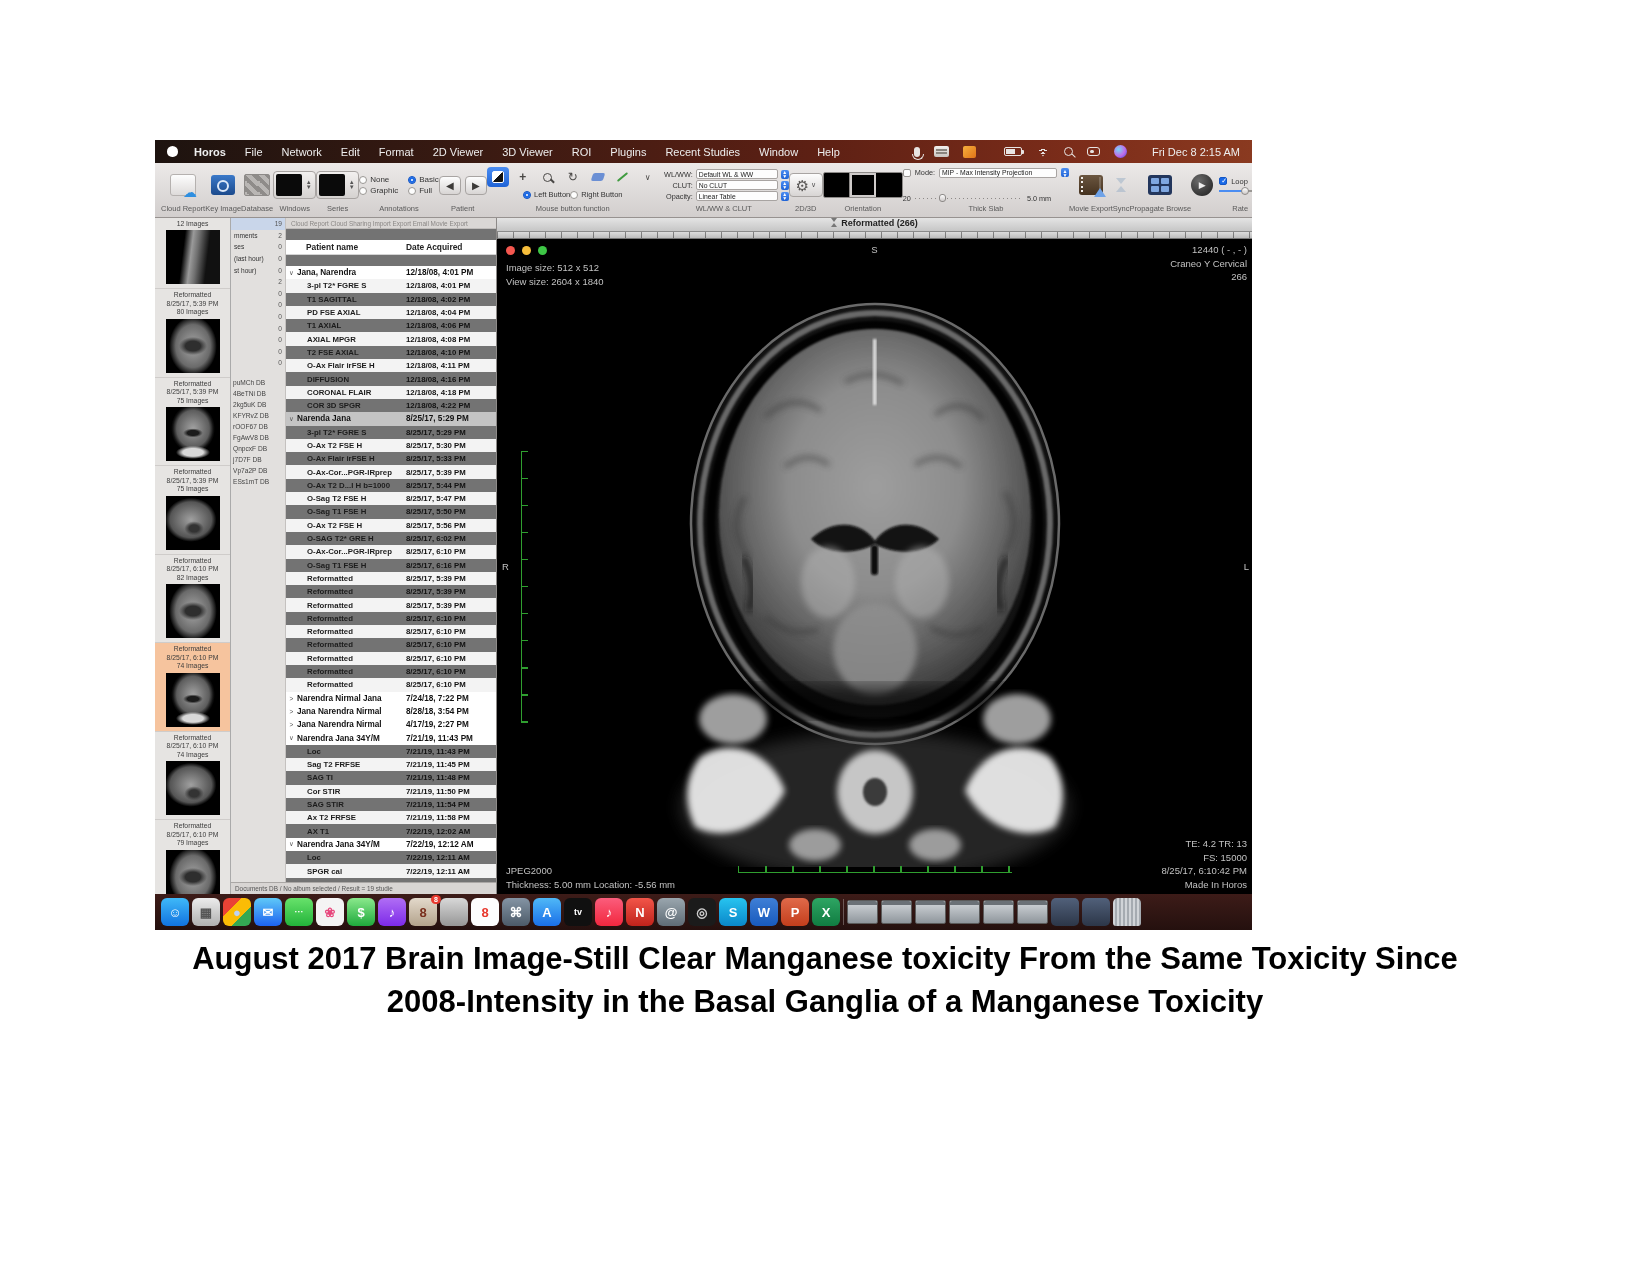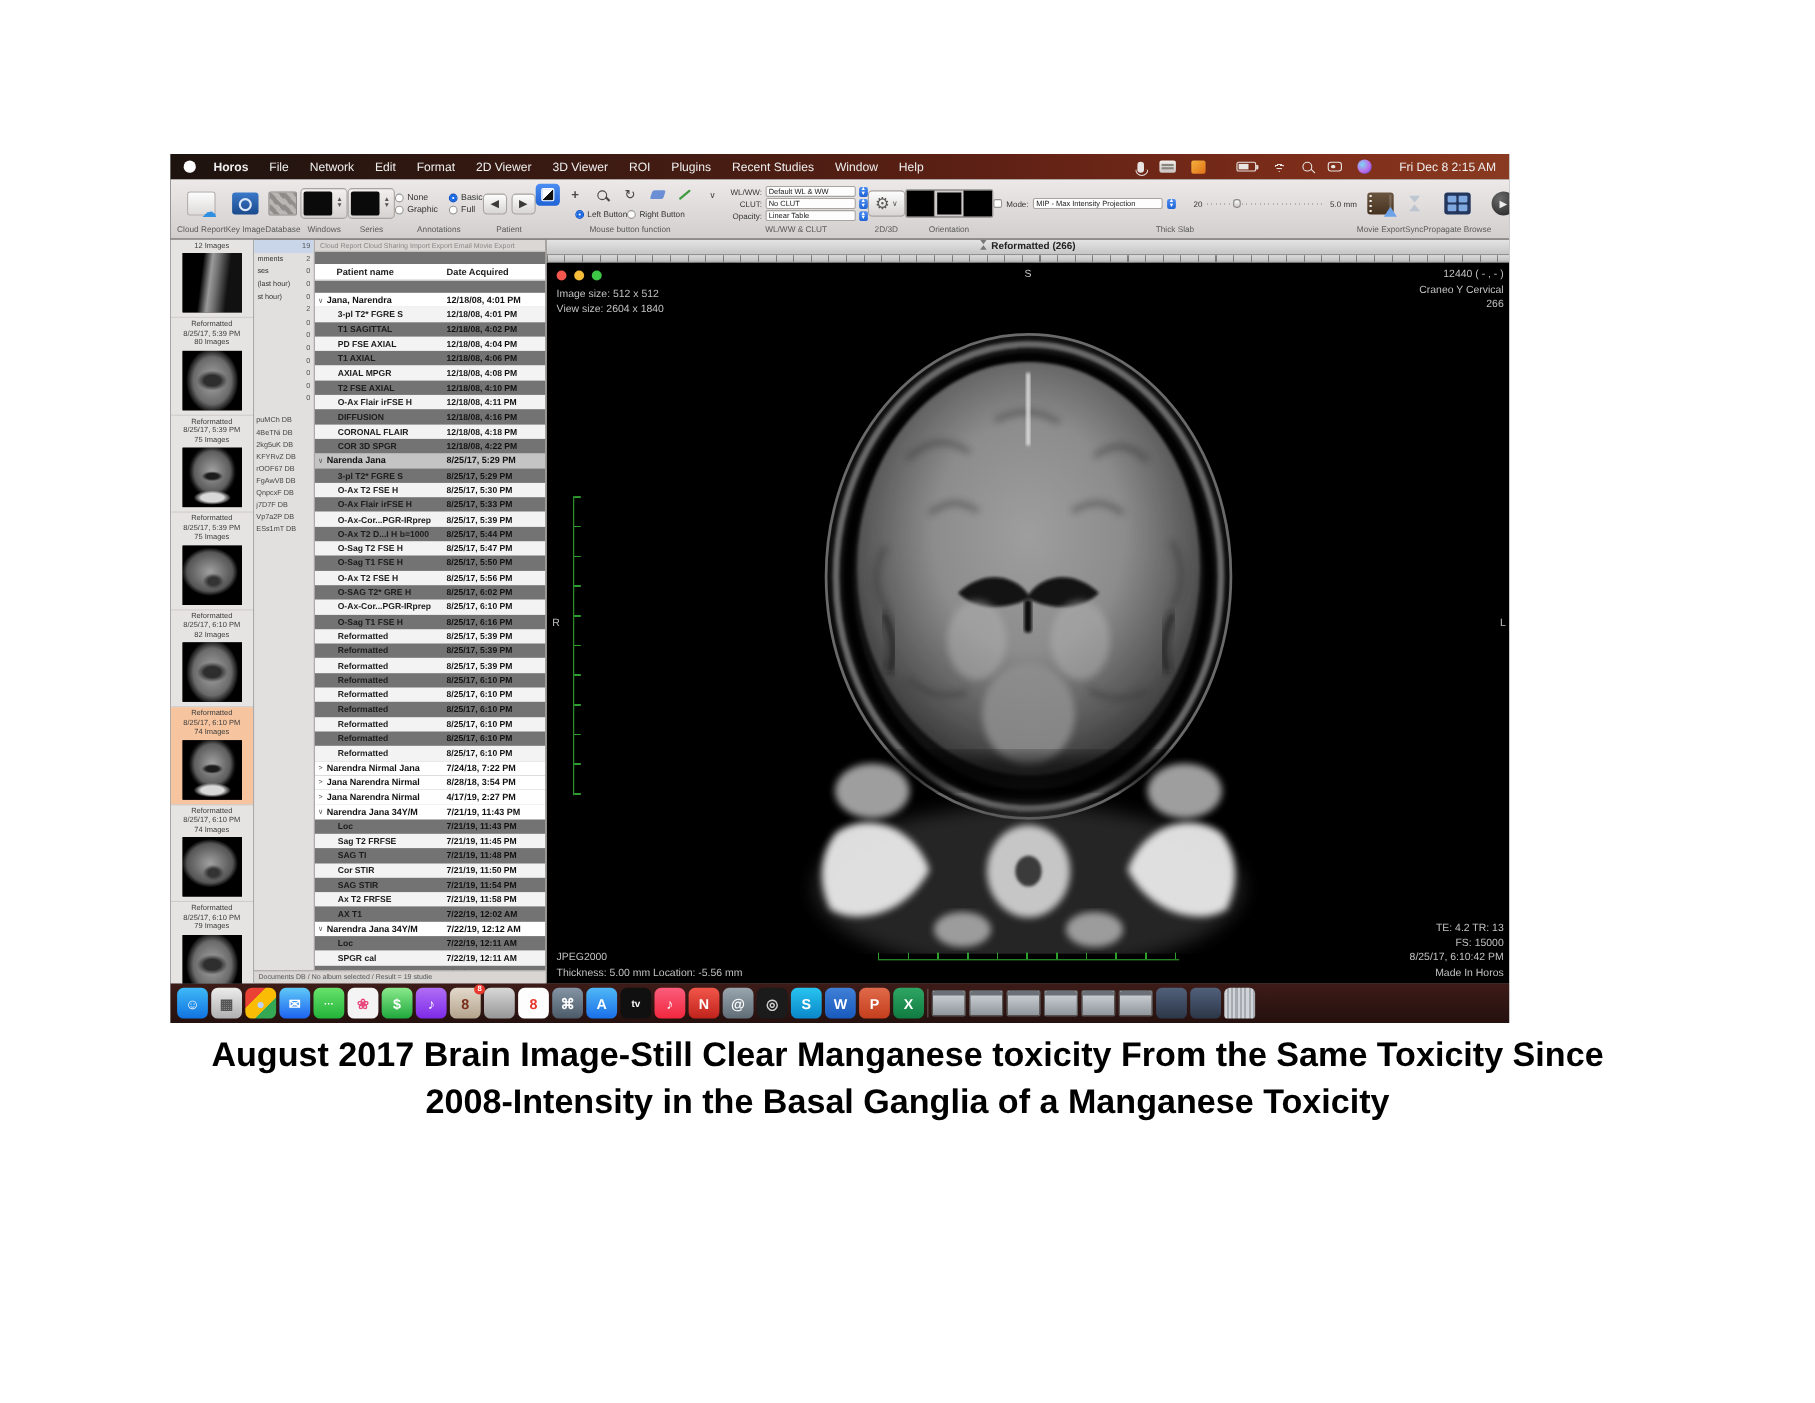--- a/index.html
+++ b/index.html
@@ -5,7 +5,7 @@
   * { margin:0; padding:0; box-sizing:border-box; }
   body { width:1650px; height:1275px; background:#fff; font-family:"Liberation Sans",sans-serif; position:relative; overflow:hidden; }
 
-  .screen { position:absolute; left:155px; top:140px; width:1217px; height:790px; background:#000; overflow:hidden; }
+  .screen { position:absolute; left:155px; top:140px; width:1097px; height:790px; background:#000; overflow:hidden; }
 
   
   .menubar { height:23px; background:linear-gradient(90deg,#1d130f,#3a1a12 30%,#5d2014 60%,#7d2d1a 85%,#8a3a20); display:flex; align-items:center; padding:0 12px; color:#eee; font-size:11px; }

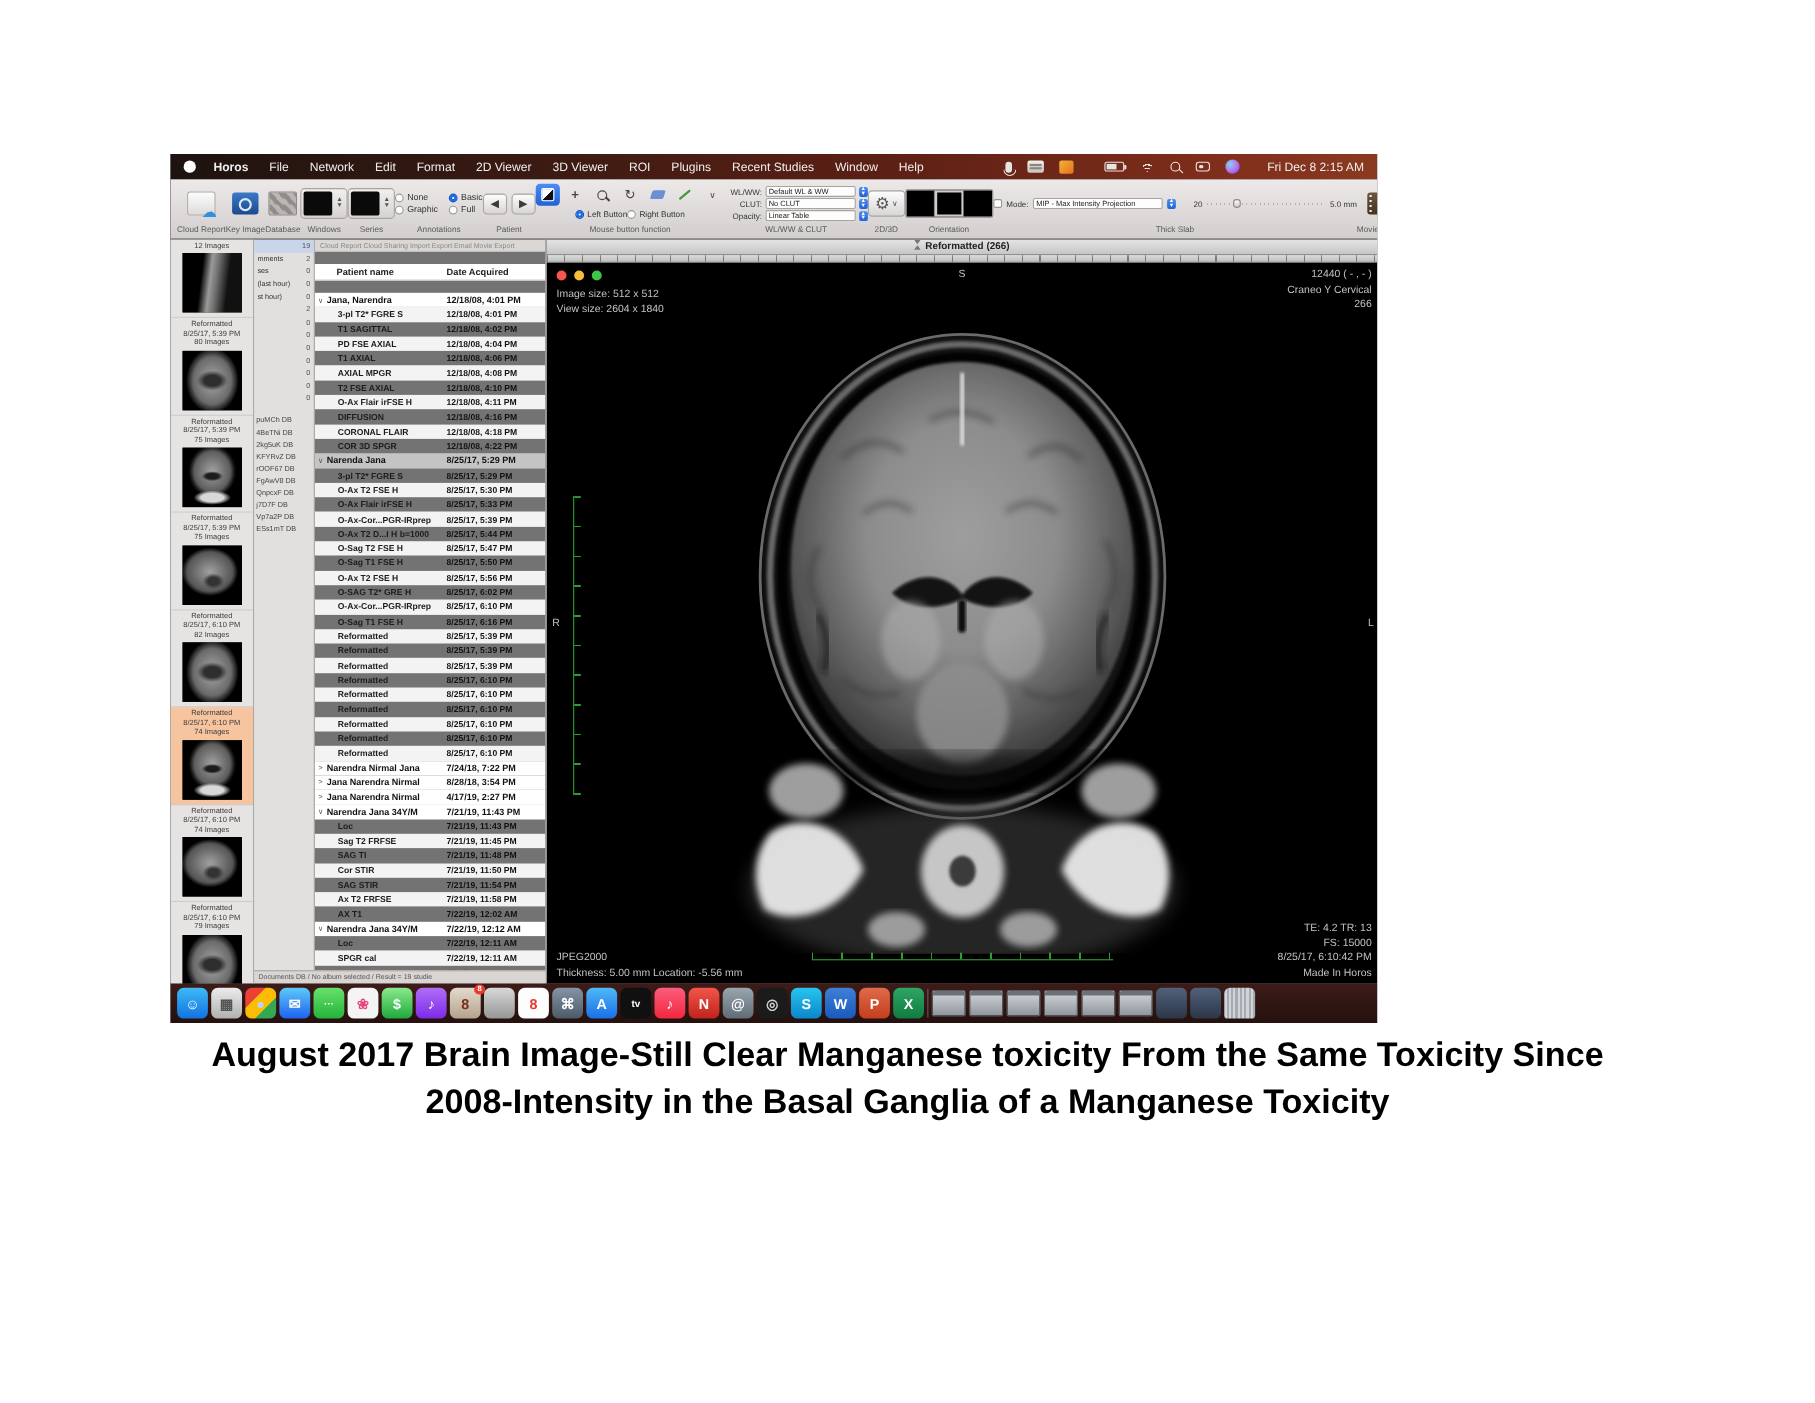--- a/index.html
+++ b/index.html
@@ -74,7 +74,7 @@
   .orient .ob { width:26px; height:24px; background:#000; border-right:1px solid #8d8a88; }
   .orient .ob:last-child { border-right:none; }
   .orient .ob.sel { outline:2px solid #cfcbca; outline-offset:-2px; }
-  .ts-col { display:flex; flex-direction:row; gap:16px; font-size:7.3px; color:#333; }
+  .ts-col { display:flex; flex-direction:column; gap:16px; font-size:7.3px; color:#333; }
   .ts-row { display:flex; align-items:center; gap:4px; }
   .slider { position:relative; width:108px; height:6px; }
   .slider .track { position:absolute; top:2.5px; left:0; right:0; height:1.5px; background:repeating-linear-gradient(90deg,#8d8a88 0 1px,transparent 1px 4px); }

